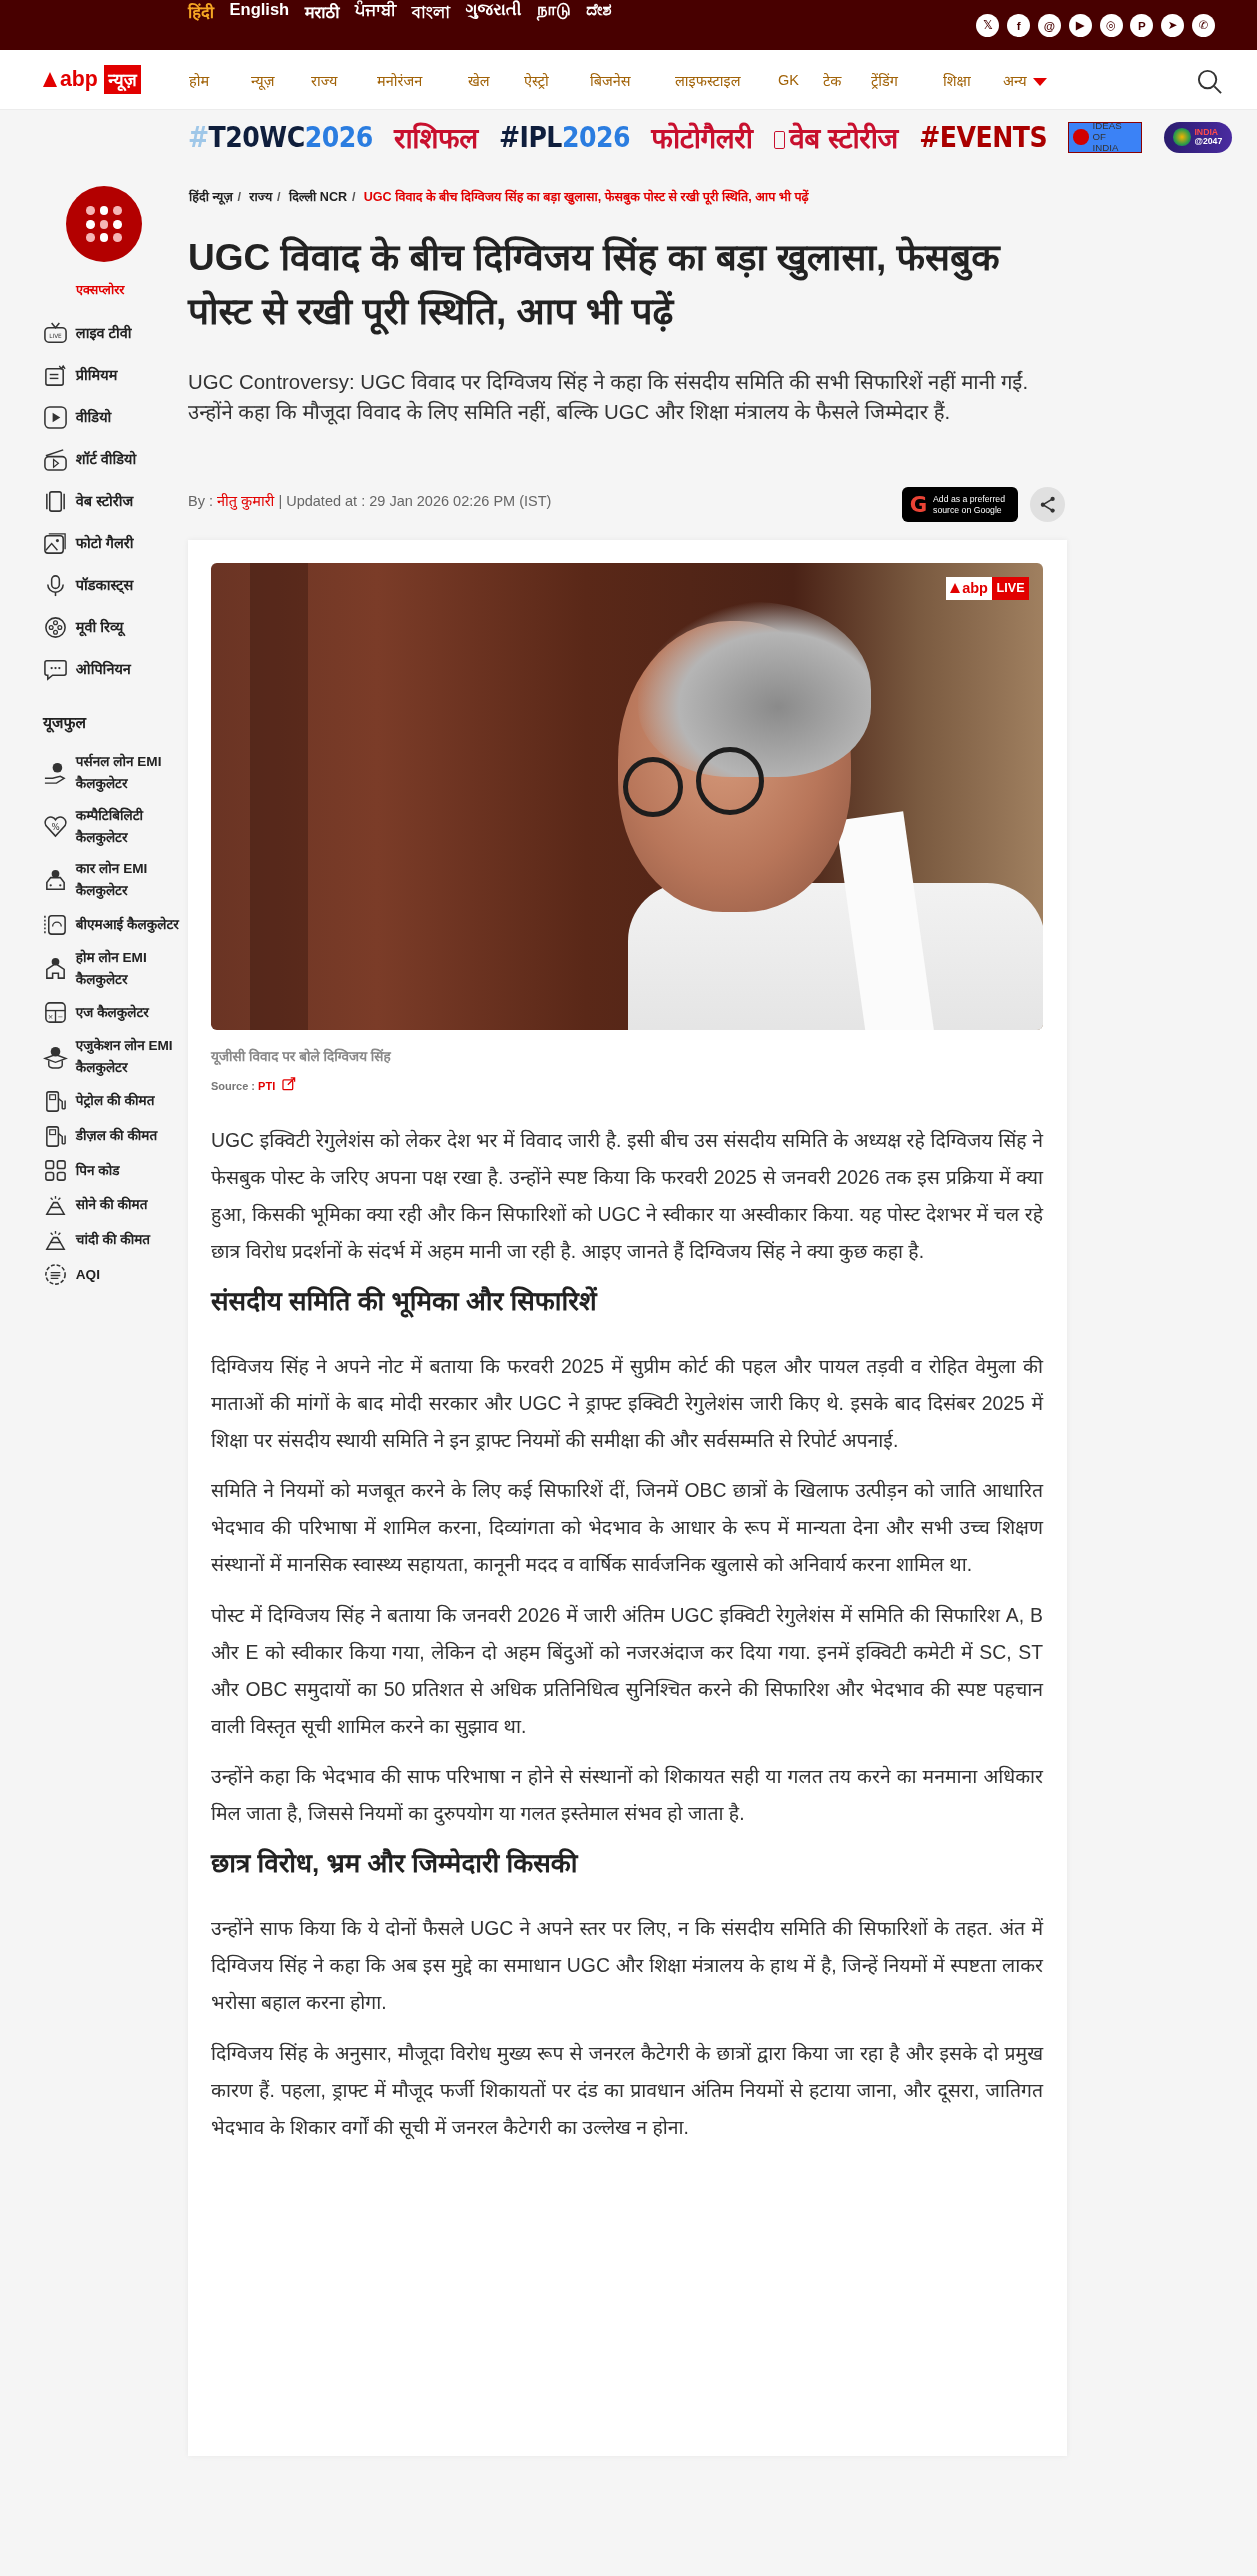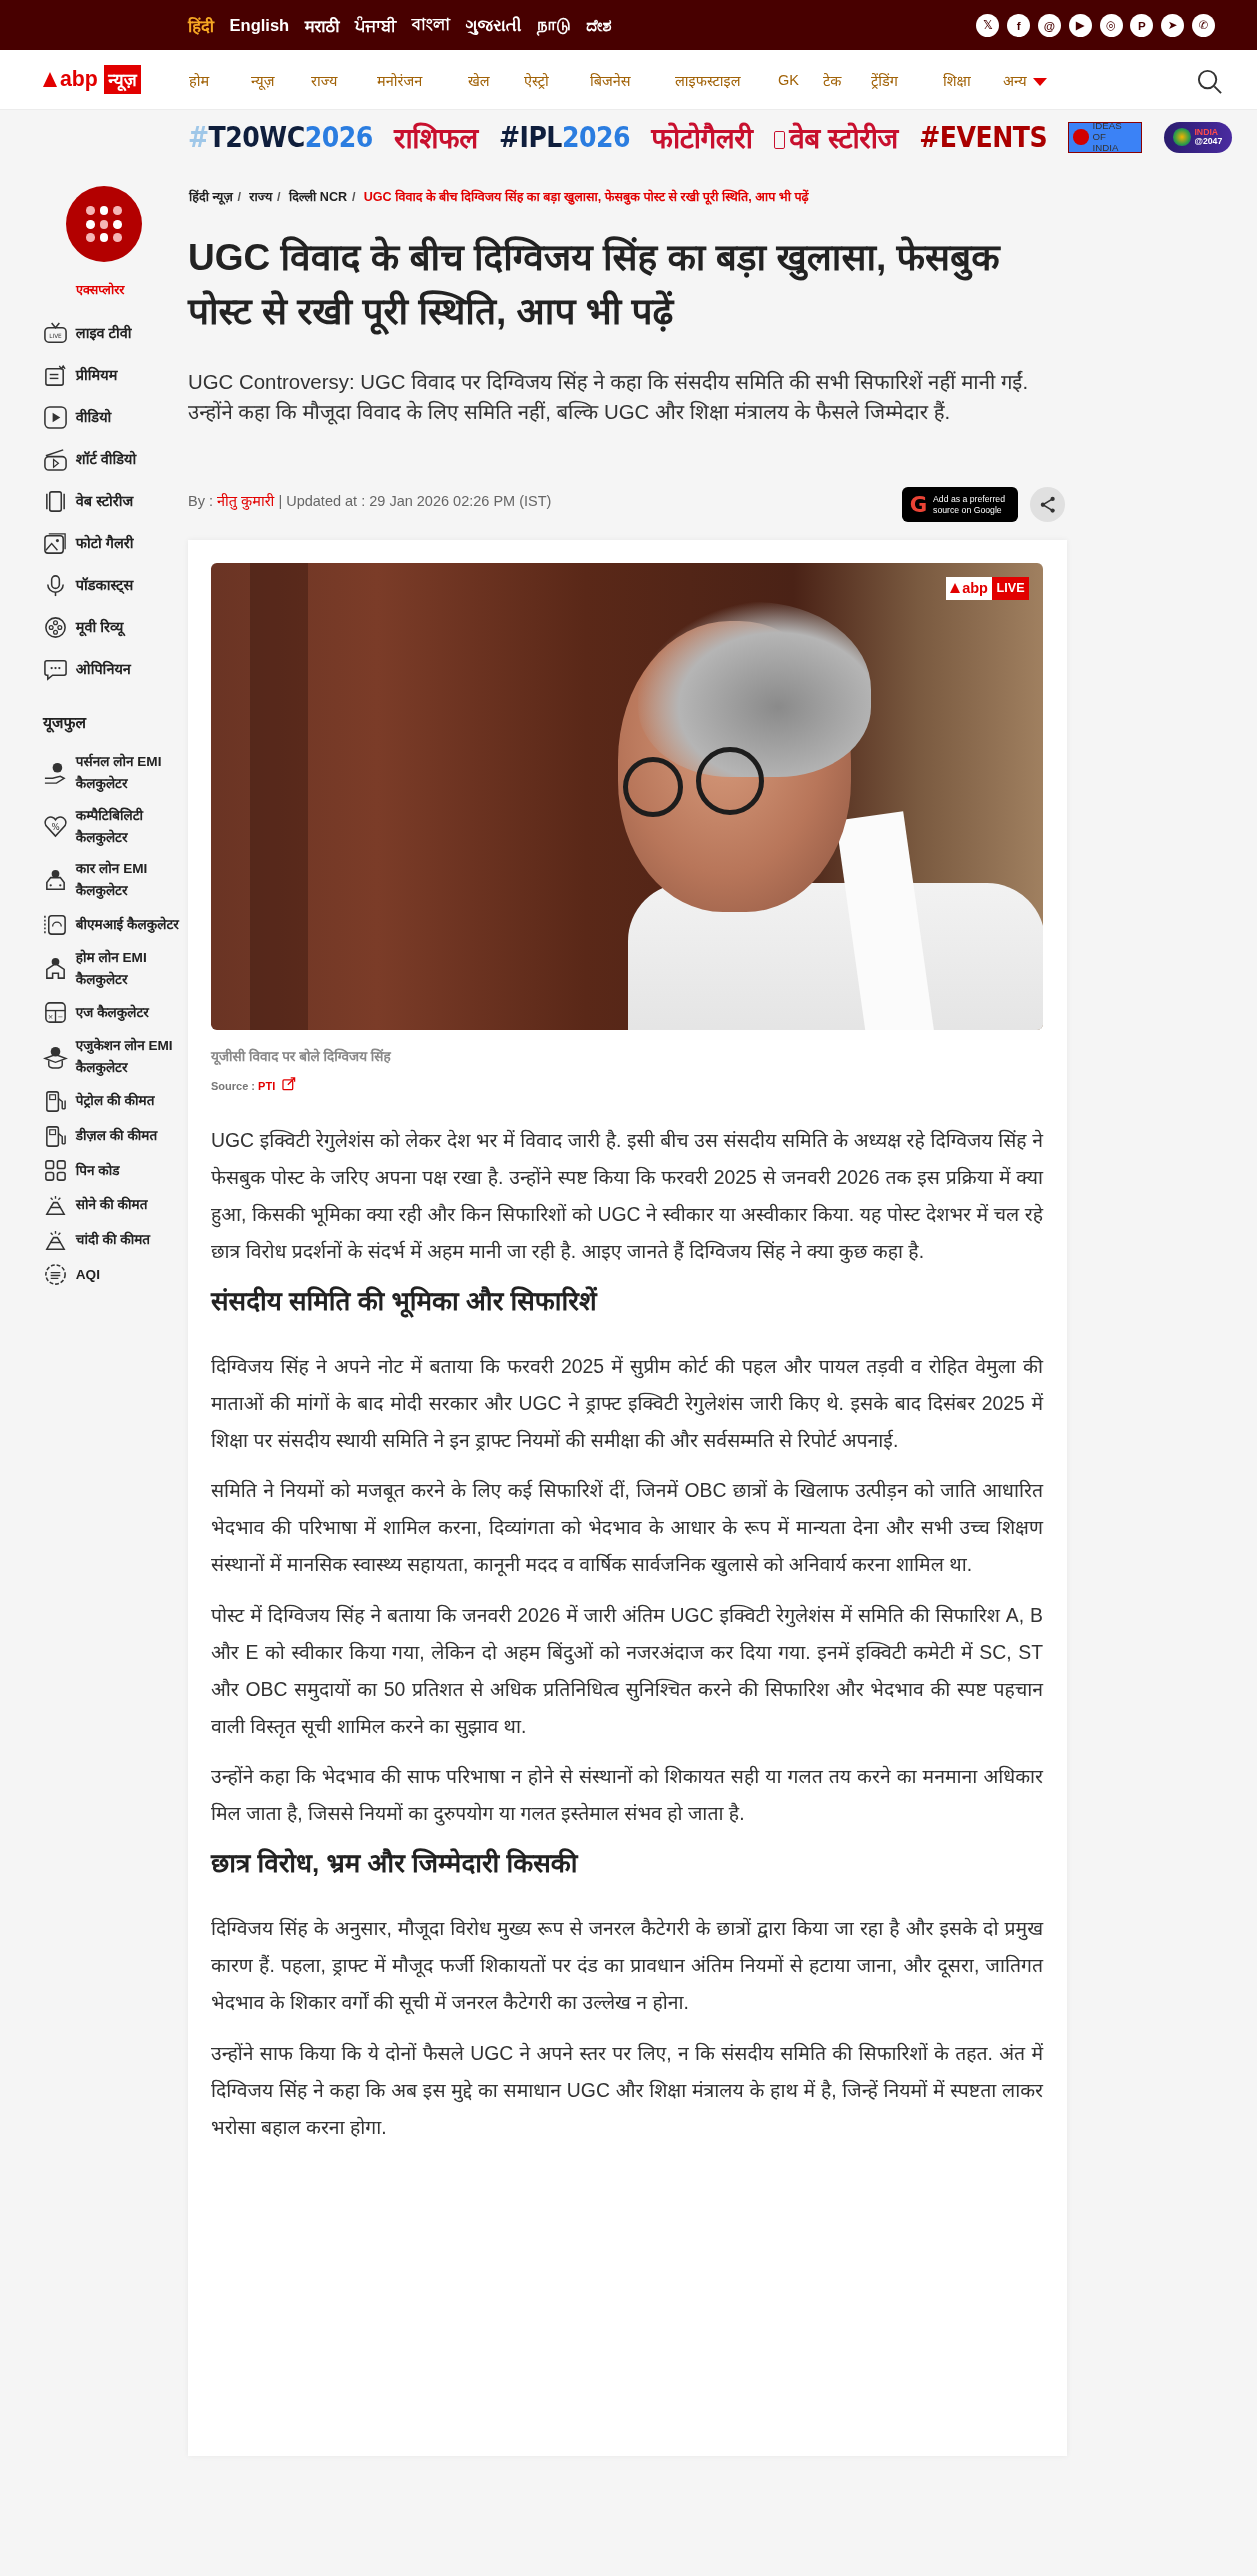--- a/index.html
+++ b/index.html
@@ -21,7 +21,7 @@
     align-items: center;
     position: relative;
   }
-  .langs { position: absolute; left: 188px; top: 0; height: 50px; display: flex; align-items: center; gap: 15.5px; }
+  .langs { position: absolute; left: 188px; top: 0; height: 50px; display: flex; gap: 15.5px; }
   .lang { color: #fff; font-size: 16.5px; font-weight: bold; cursor: pointer; }
   .lang.active { color: #f5a623; }
   .socials { position: absolute; right: 43px; top: 0; height: 50px; display: flex; align-items: center; gap: 7.8px; }

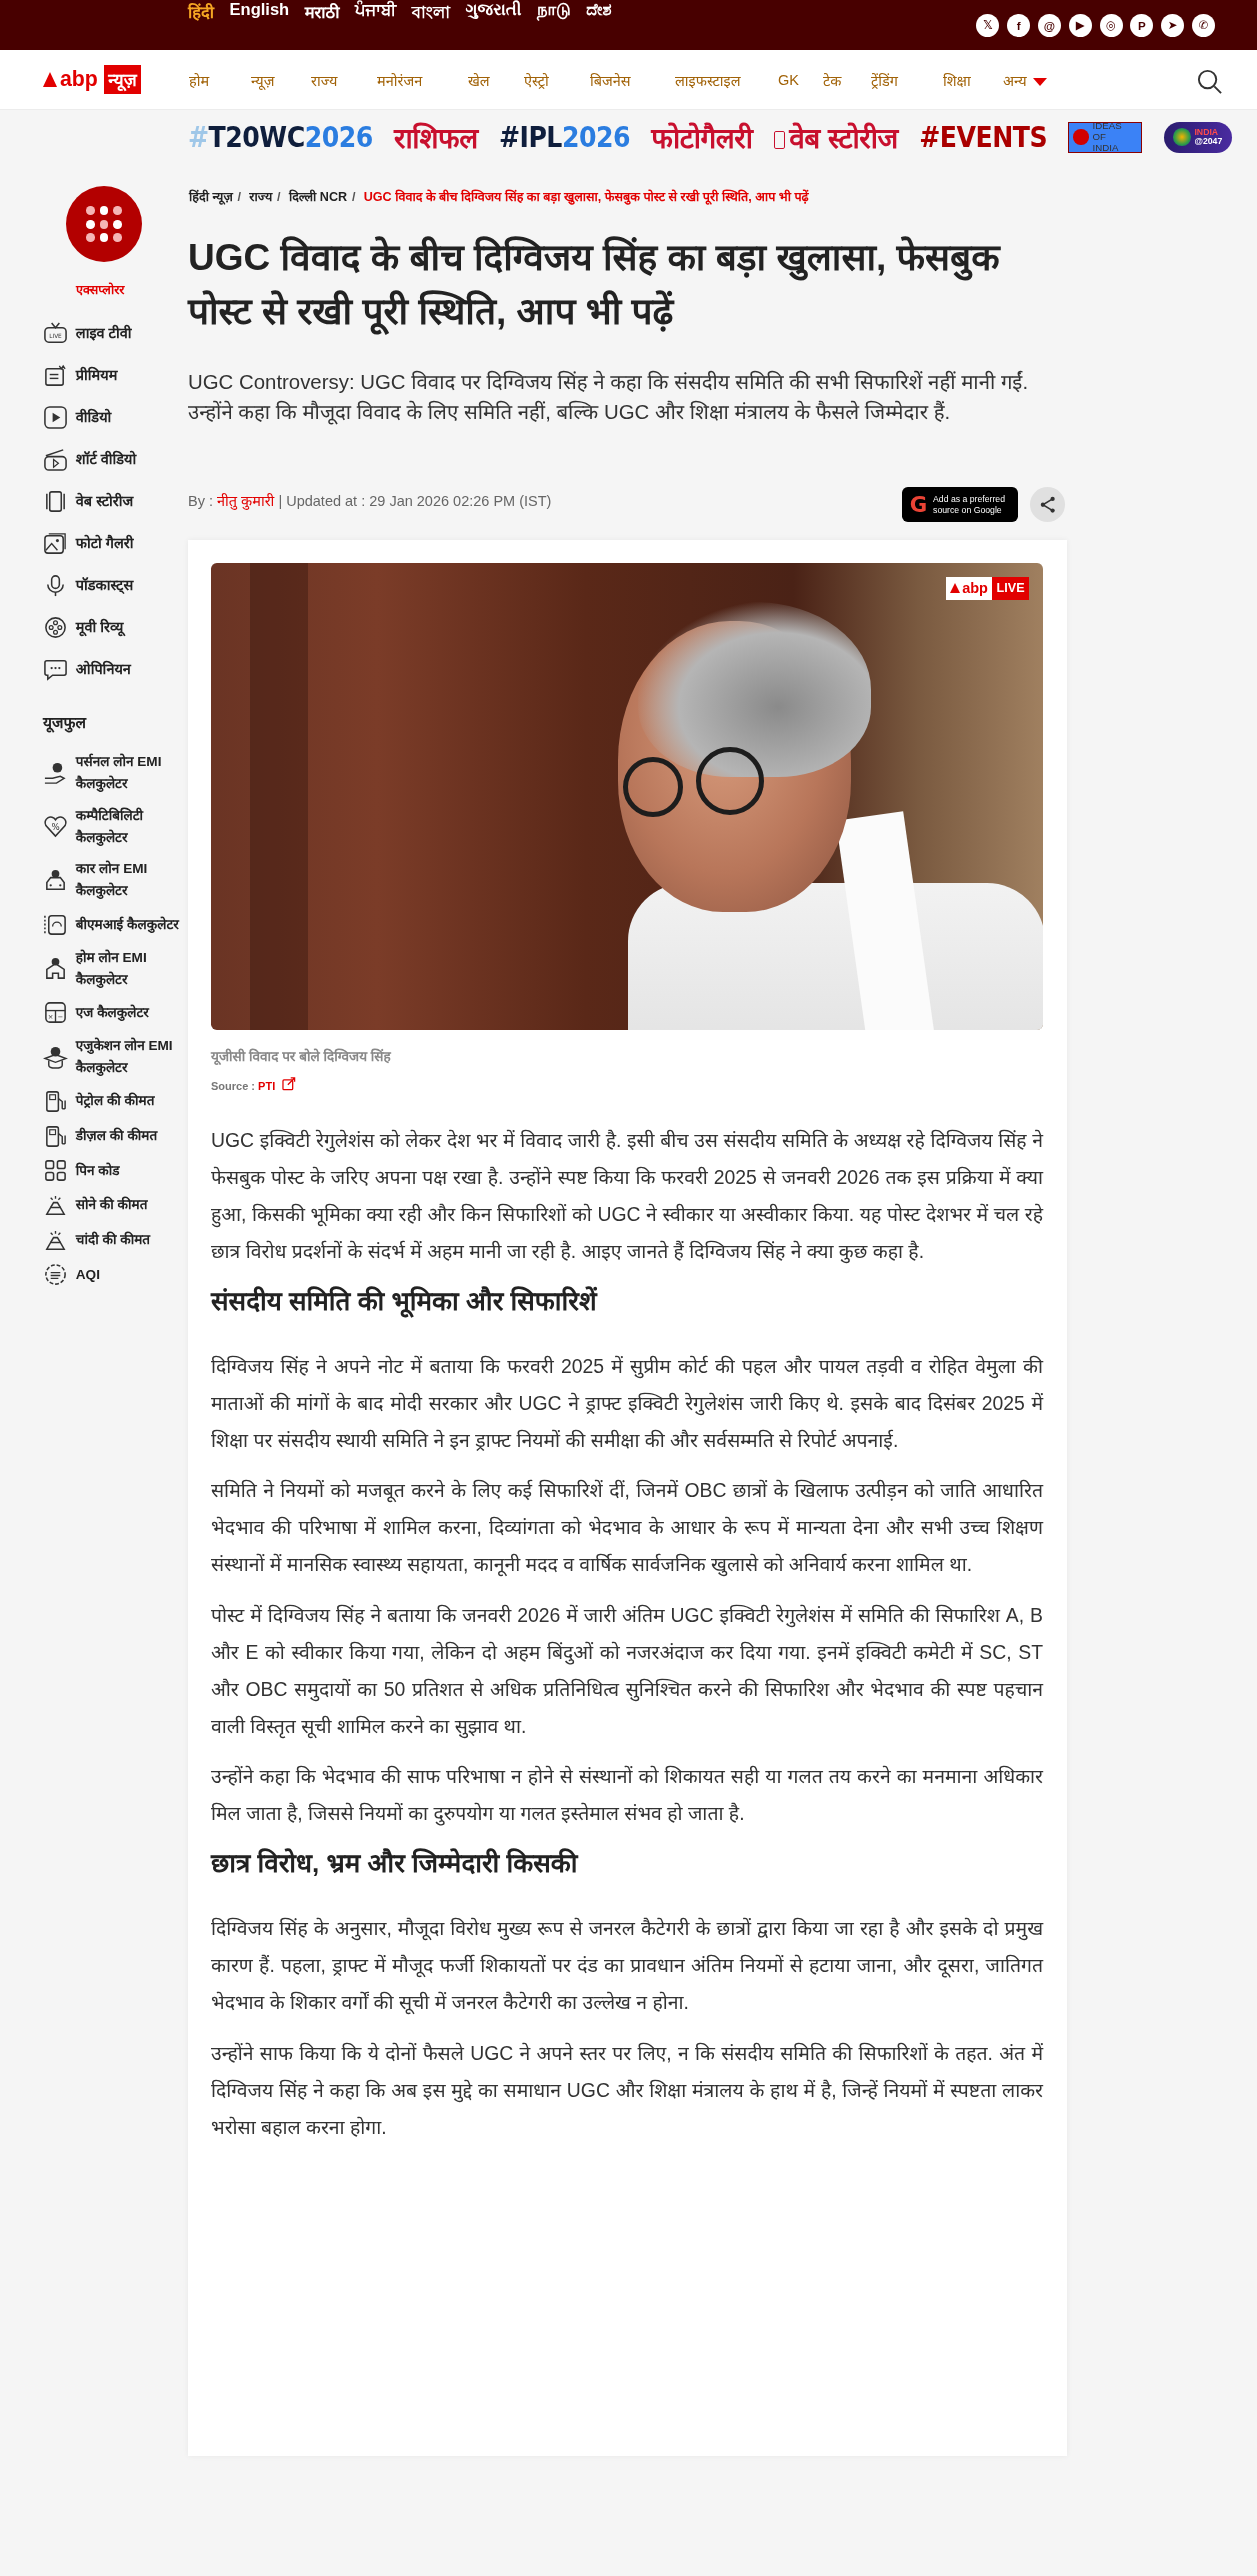--- a/index.html
+++ b/index.html
@@ -505,8 +505,8 @@
     <p>पोस्ट में दिग्विजय सिंह ने बताया कि जनवरी 2026 में जारी अंतिम UGC इक्विटी रेगुलेशंस में समिति की सिफारिश A, B और E को स्वीकार किया गया, लेकिन दो अहम बिंदुओं को नजरअंदाज कर दिया गया. इनमें इक्विटी कमेटी में SC, ST और OBC समुदायों का 50 प्रतिशत से अधिक प्रतिनिधित्व सुनिश्चित करने की सिफारिश और भेदभाव की स्पष्ट पहचान वाली विस्तृत सूची शामिल करने का सुझाव था.</p>
     <p>उन्होंने कहा कि भेदभाव की साफ परिभाषा न होने से संस्थानों को शिकायत सही या गलत तय करने का मनमाना अधिकार मिल जाता है, जिससे नियमों का दुरुपयोग या गलत इस्तेमाल संभव हो जाता है.</p>
     <h2>छात्र विरोध, भ्रम और जिम्मेदारी किसकी</h2>
+    <p>उन्होंने साफ किया कि ये दोनों फैसले UGC ने अपने स्तर पर लिए, न कि संसदीय समिति की सिफारिशों के तहत. अंत में दिग्विजय सिंह ने कहा कि अब इस मुद्दे का समाधान UGC और शिक्षा मंत्रालय के हाथ में है, जिन्हें नियमों में स्पष्टता लाकर भरोसा बहाल करना होगा.</p>
     <p>दिग्विजय सिंह के अनुसार, मौजूदा विरोध मुख्य रूप से जनरल कैटेगरी के छात्रों द्वारा किया जा रहा है और इसके दो प्रमुख कारण हैं. पहला, ड्राफ्ट में मौजूद फर्जी शिकायतों पर दंड का प्रावधान अंतिम नियमों से हटाया जाना, और दूसरा, जातिगत भेदभाव के शिकार वर्गों की सूची में जनरल कैटेगरी का उल्लेख न होना.</p>
-    <p>उन्होंने साफ किया कि ये दोनों फैसले UGC ने अपने स्तर पर लिए, न कि संसदीय समिति की सिफारिशों के तहत. अंत में दिग्विजय सिंह ने कहा कि अब इस मुद्दे का समाधान UGC और शिक्षा मंत्रालय के हाथ में है, जिन्हें नियमों में स्पष्टता लाकर भरोसा बहाल करना होगा.</p>
   </div>
 </div>
 

